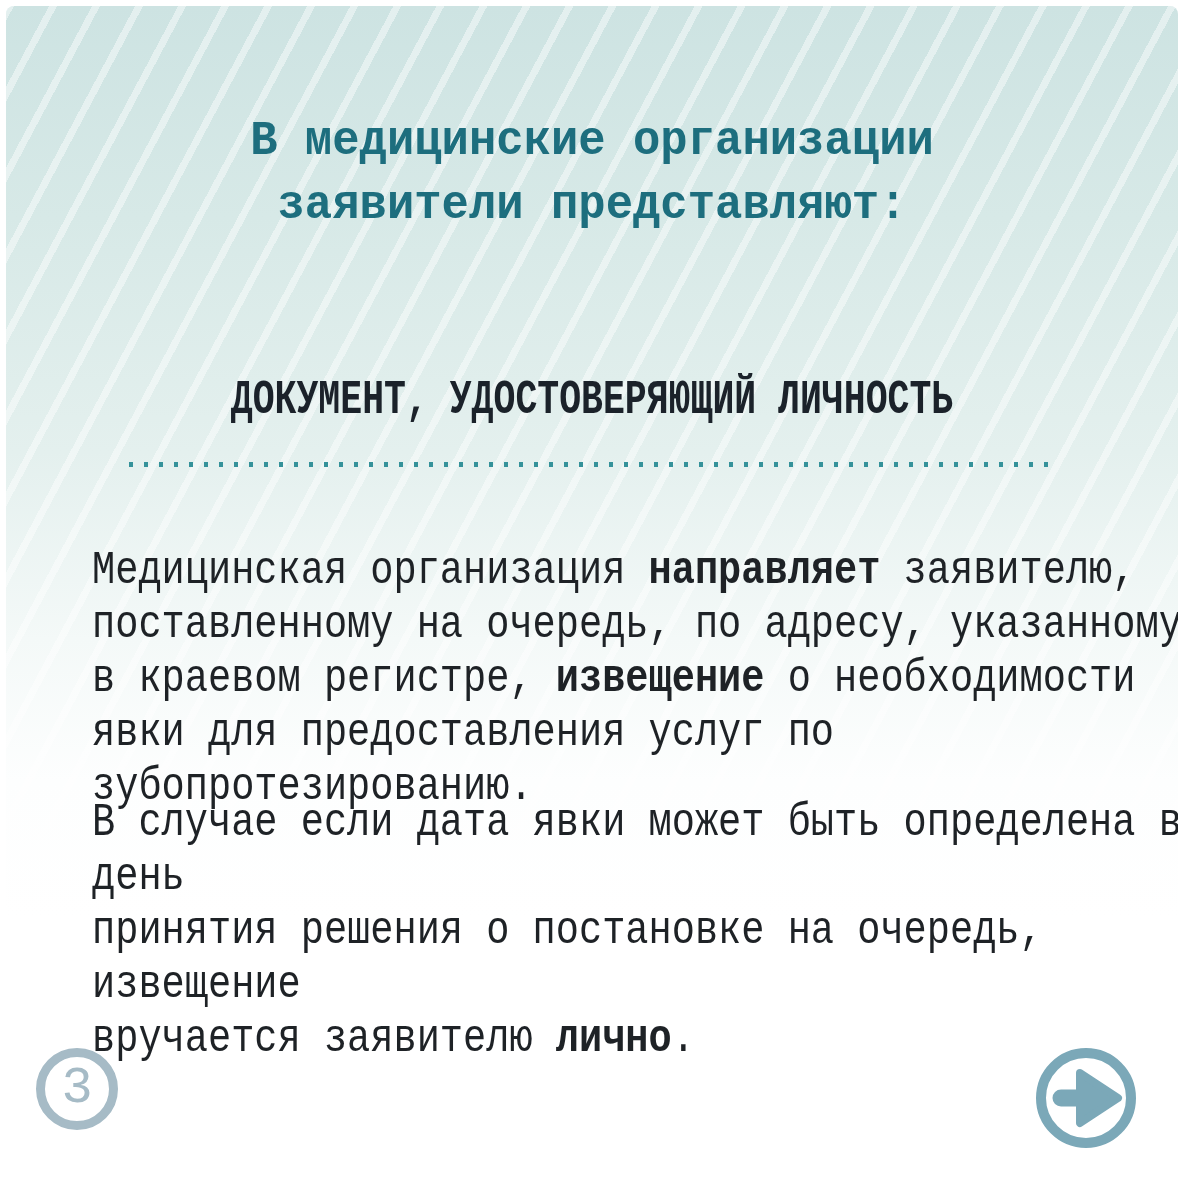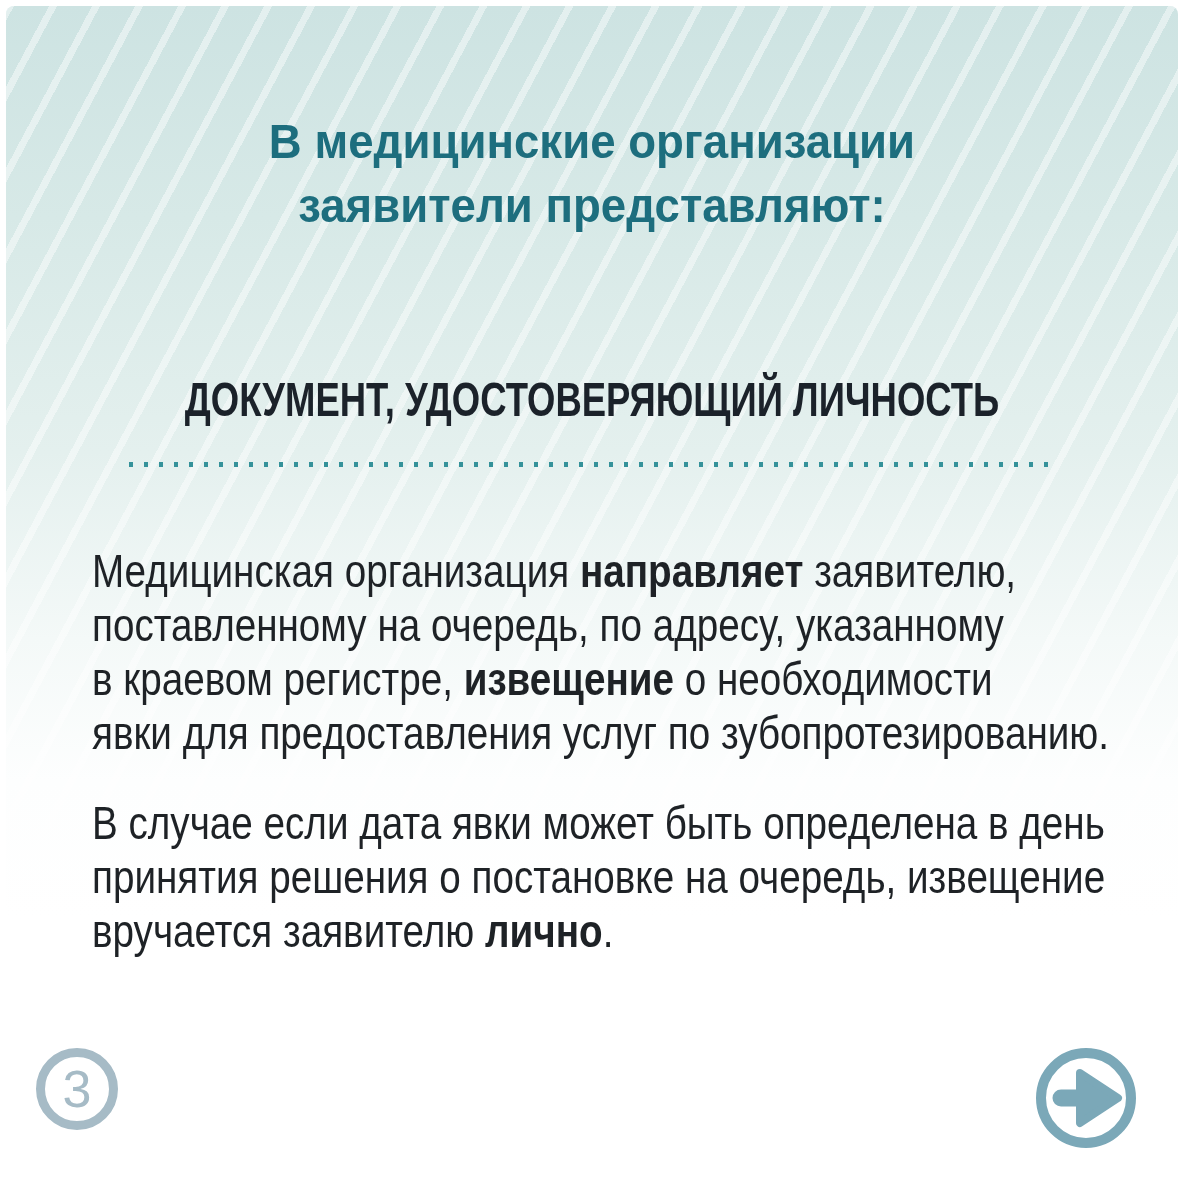--- a/index.html
+++ b/index.html
@@ -14,6 +14,7 @@
     height: 1185px;
     background: #ffffff;
     overflow: hidden;
+    font-family: Liberation Mono, monospace;
   }
   
   .card {

